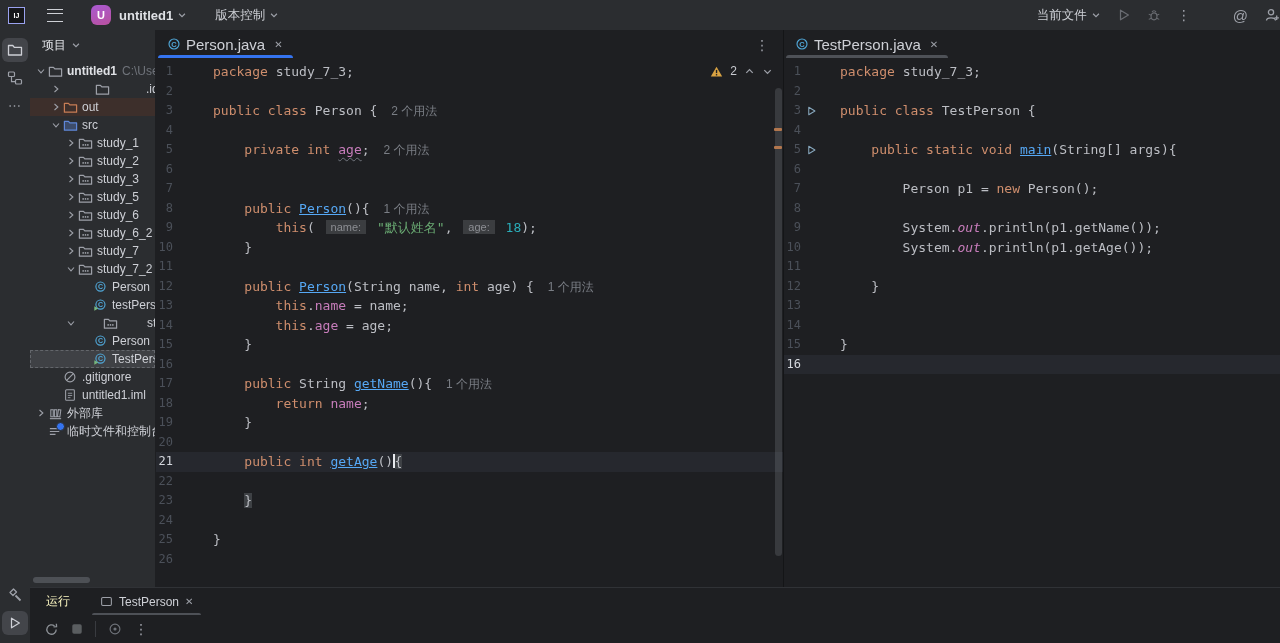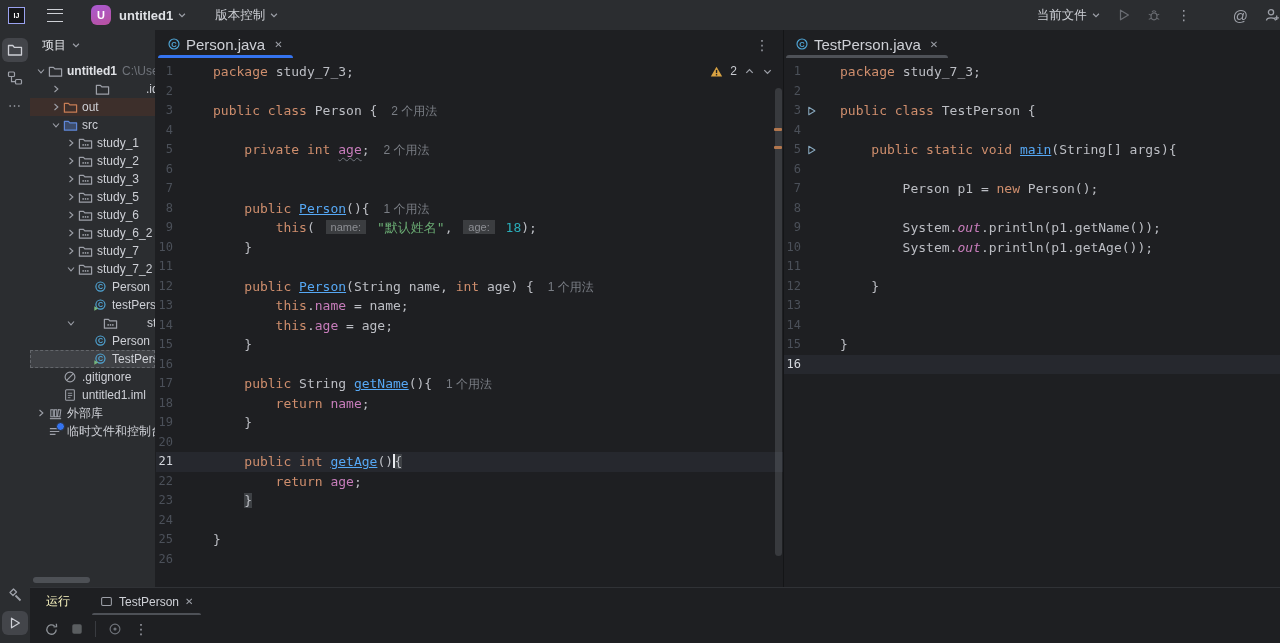--- a/index.html
+++ b/index.html
@@ -508,7 +508,7 @@
         <div class="cl"><span class="gut">19</span><span class="codebody"><span class="tok-d">    }</span></span></div>
         <div class="cl"><span class="gut">20</span><span class="codebody"></span></div>
         <div class="cl cur"><span class="gut">21</span><span class="codebody"><span class="tok-k">    public int </span><span class="tok-m">getAge</span><span class="tok-d">()</span><span class="caret"></span><span class="tok-b">{</span></span></div>
-        <div class="cl"><span class="gut">22</span><span class="codebody"><span class="tok-k">        return </span><span class="tok-f">age</span><span class="tok-d">;</span></span></div>
+        <div class="cl"><span class="gut">22</span></div>
         <div class="cl"><span class="gut">23</span><span class="codebody"><span class="tok-d">    </span><span class="tok-b">}</span></span></div>
         <div class="cl"><span class="gut">24</span><span class="codebody"></span></div>
         <div class="cl"><span class="gut">25</span><span class="codebody"><span class="tok-d">}</span></span></div>

